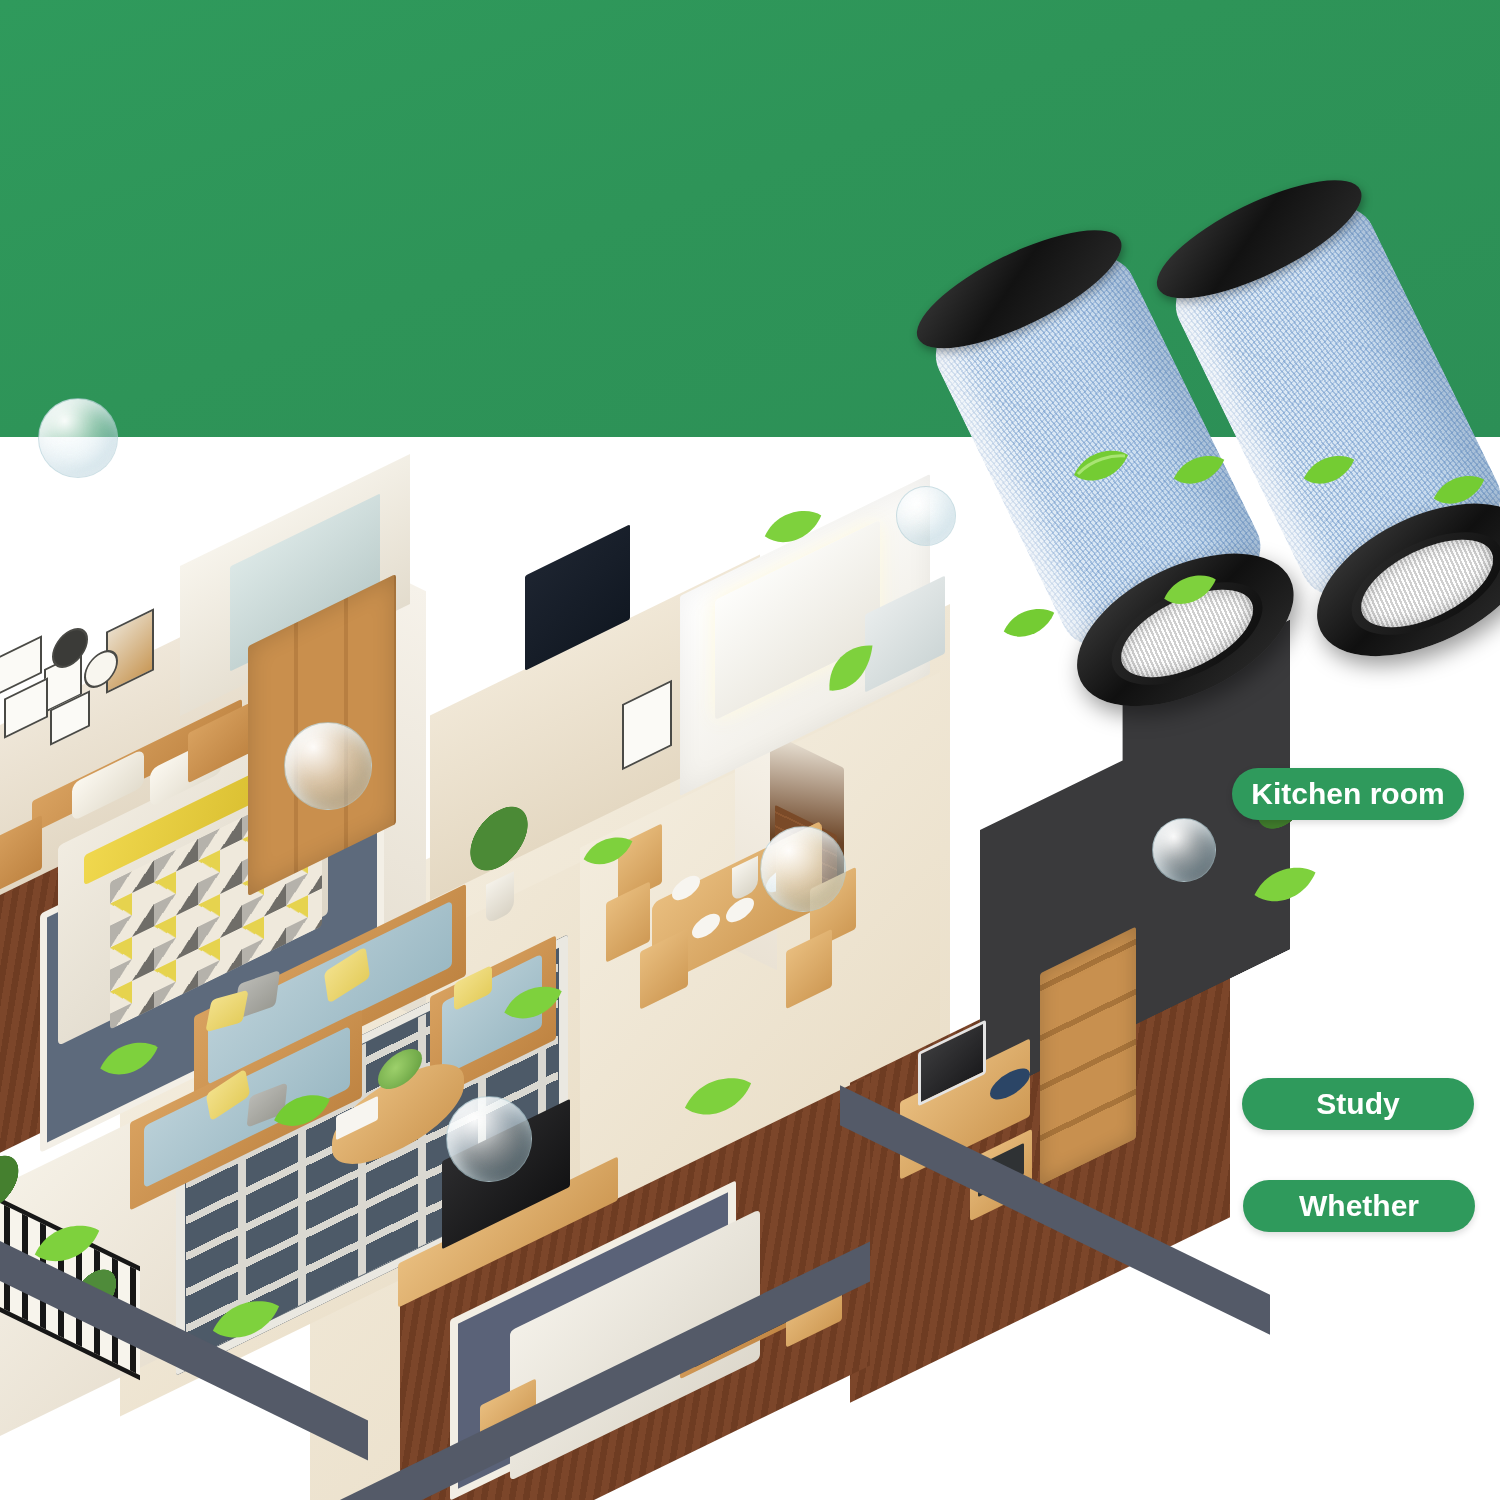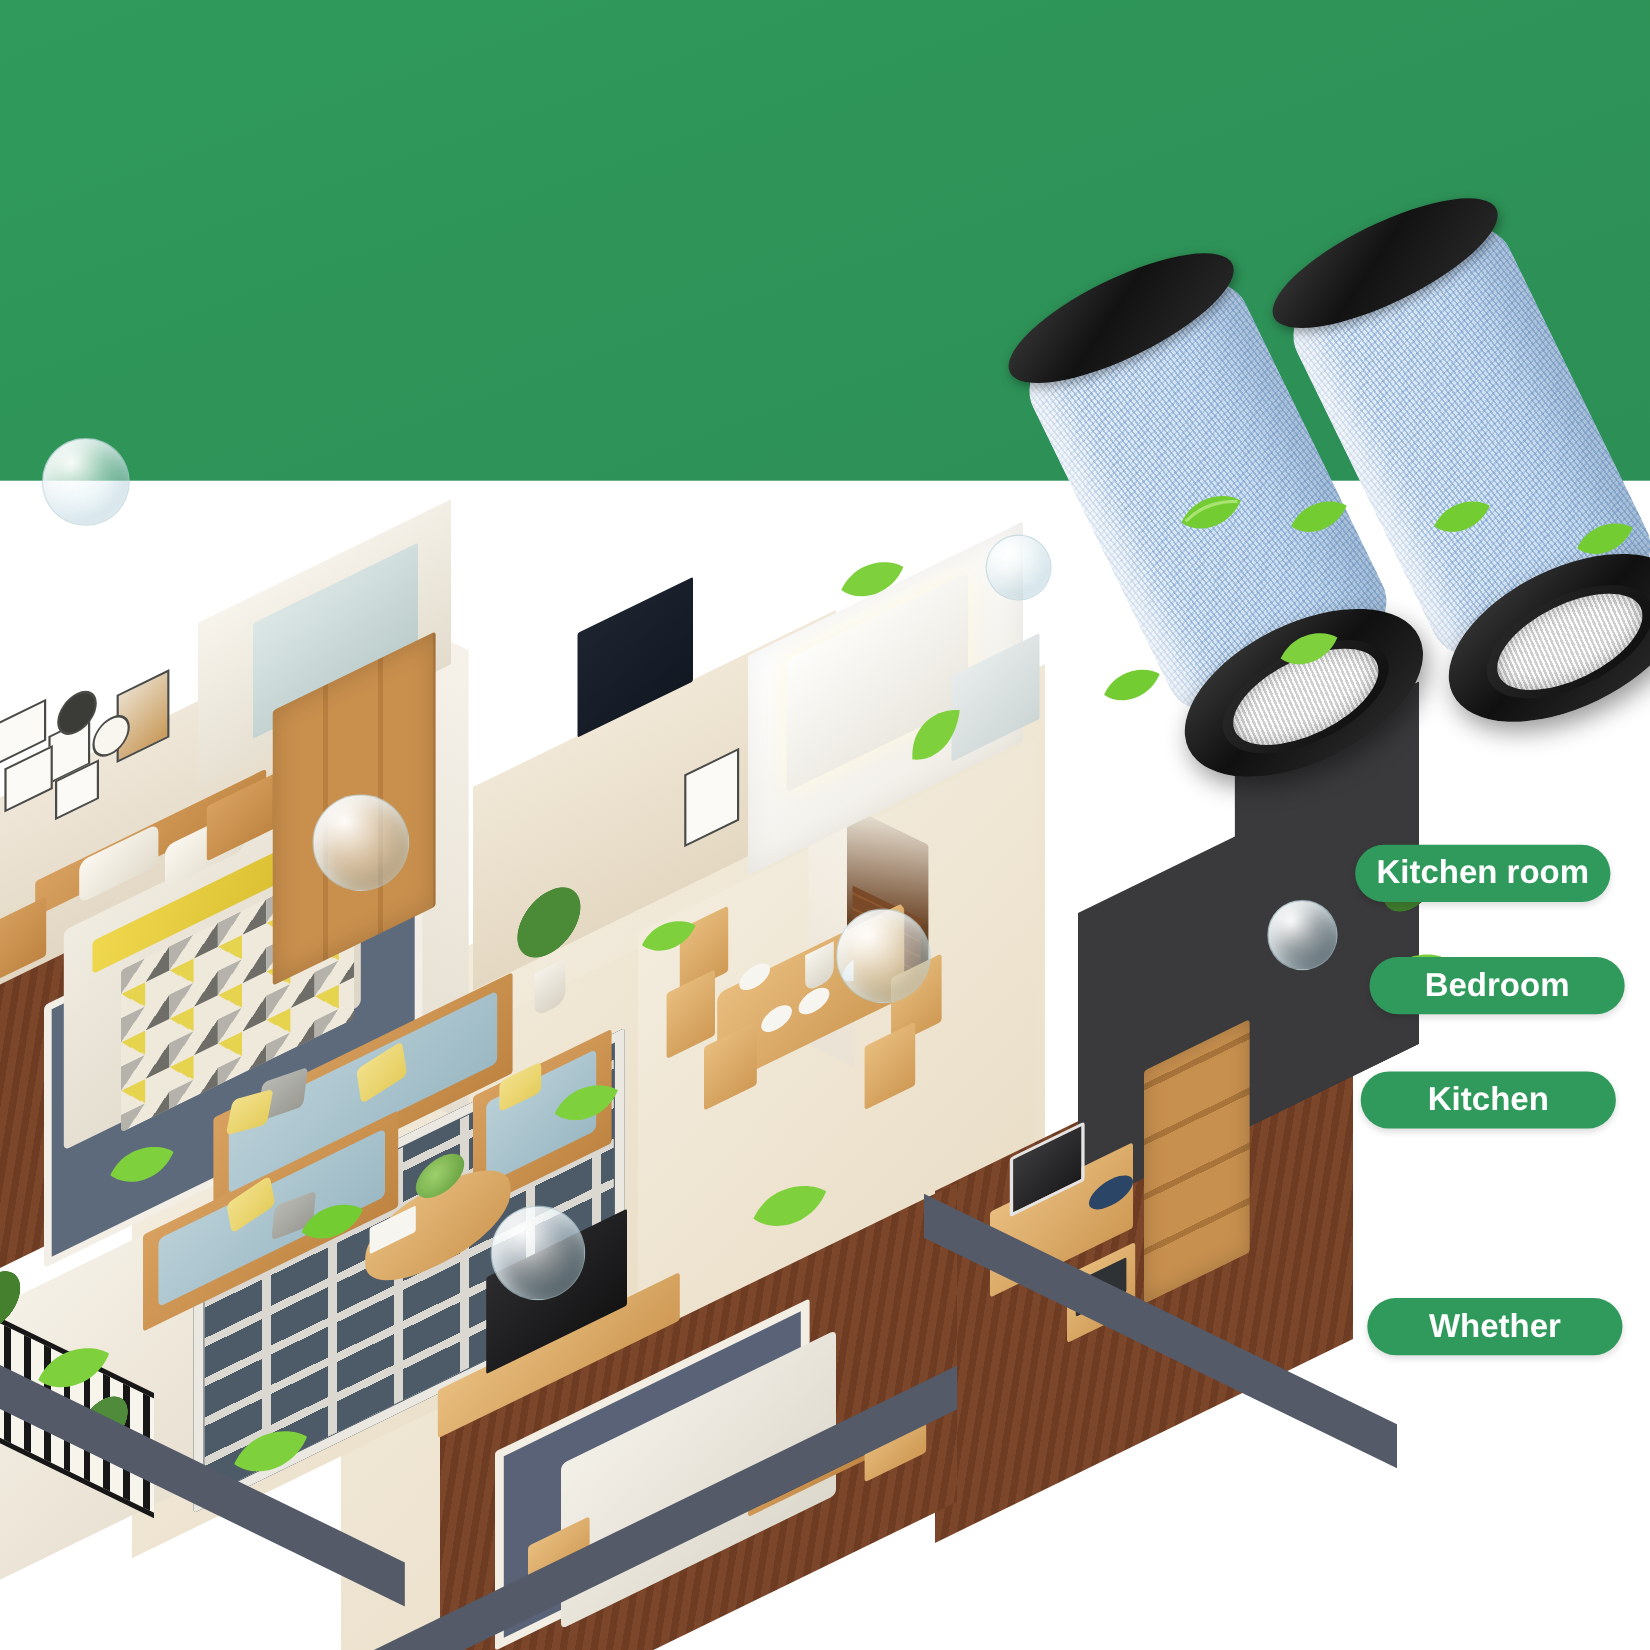--- a/index.html
+++ b/index.html
@@ -340,9 +340,6 @@
   <div class="pill" style="left:1232px;top:768px;width:232px;">
     <span>Kitchen room</span>
   </div>
-  <div class="pill" style="left:1245px;top:870px;width:232px;">
-    <span>Bedroom</span>
-  </div>
   <div class="pill" style="left:1237px;top:974px;width:232px;">
     <span>Kitchen</span>
   </div>

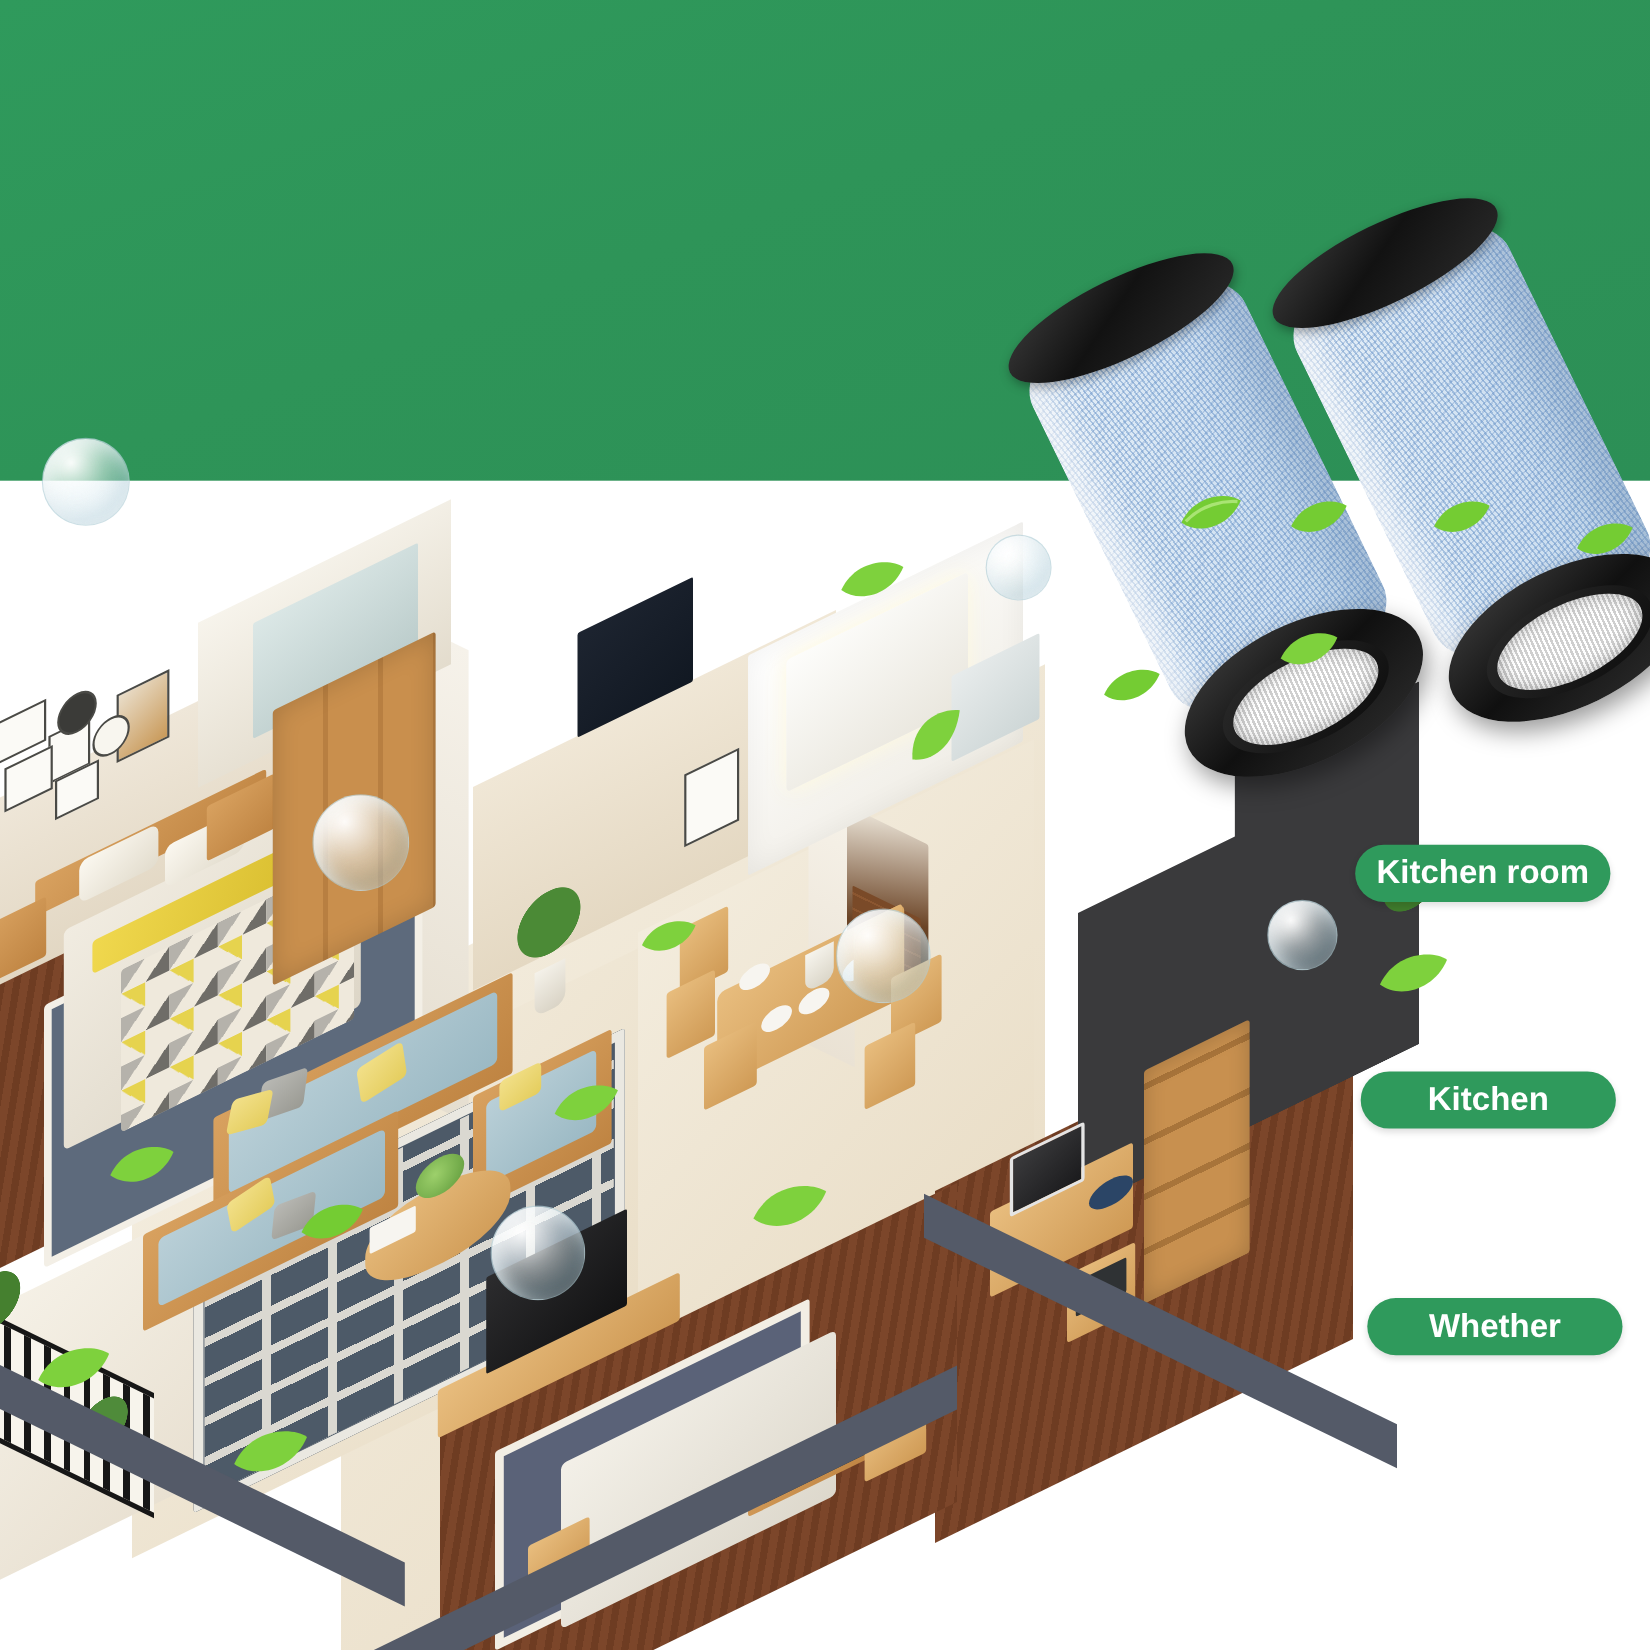--- a/index.html
+++ b/index.html
@@ -340,9 +340,6 @@
   <div class="pill" style="left:1232px;top:768px;width:232px;">
     <span>Kitchen room</span>
   </div>
-  <div class="pill" style="left:1237px;top:974px;width:232px;">
-    <span>Kitchen</span>
-  </div>
   <div class="pill" style="left:1243px;top:1180px;width:232px;">
     <span>Whether</span>
   </div>

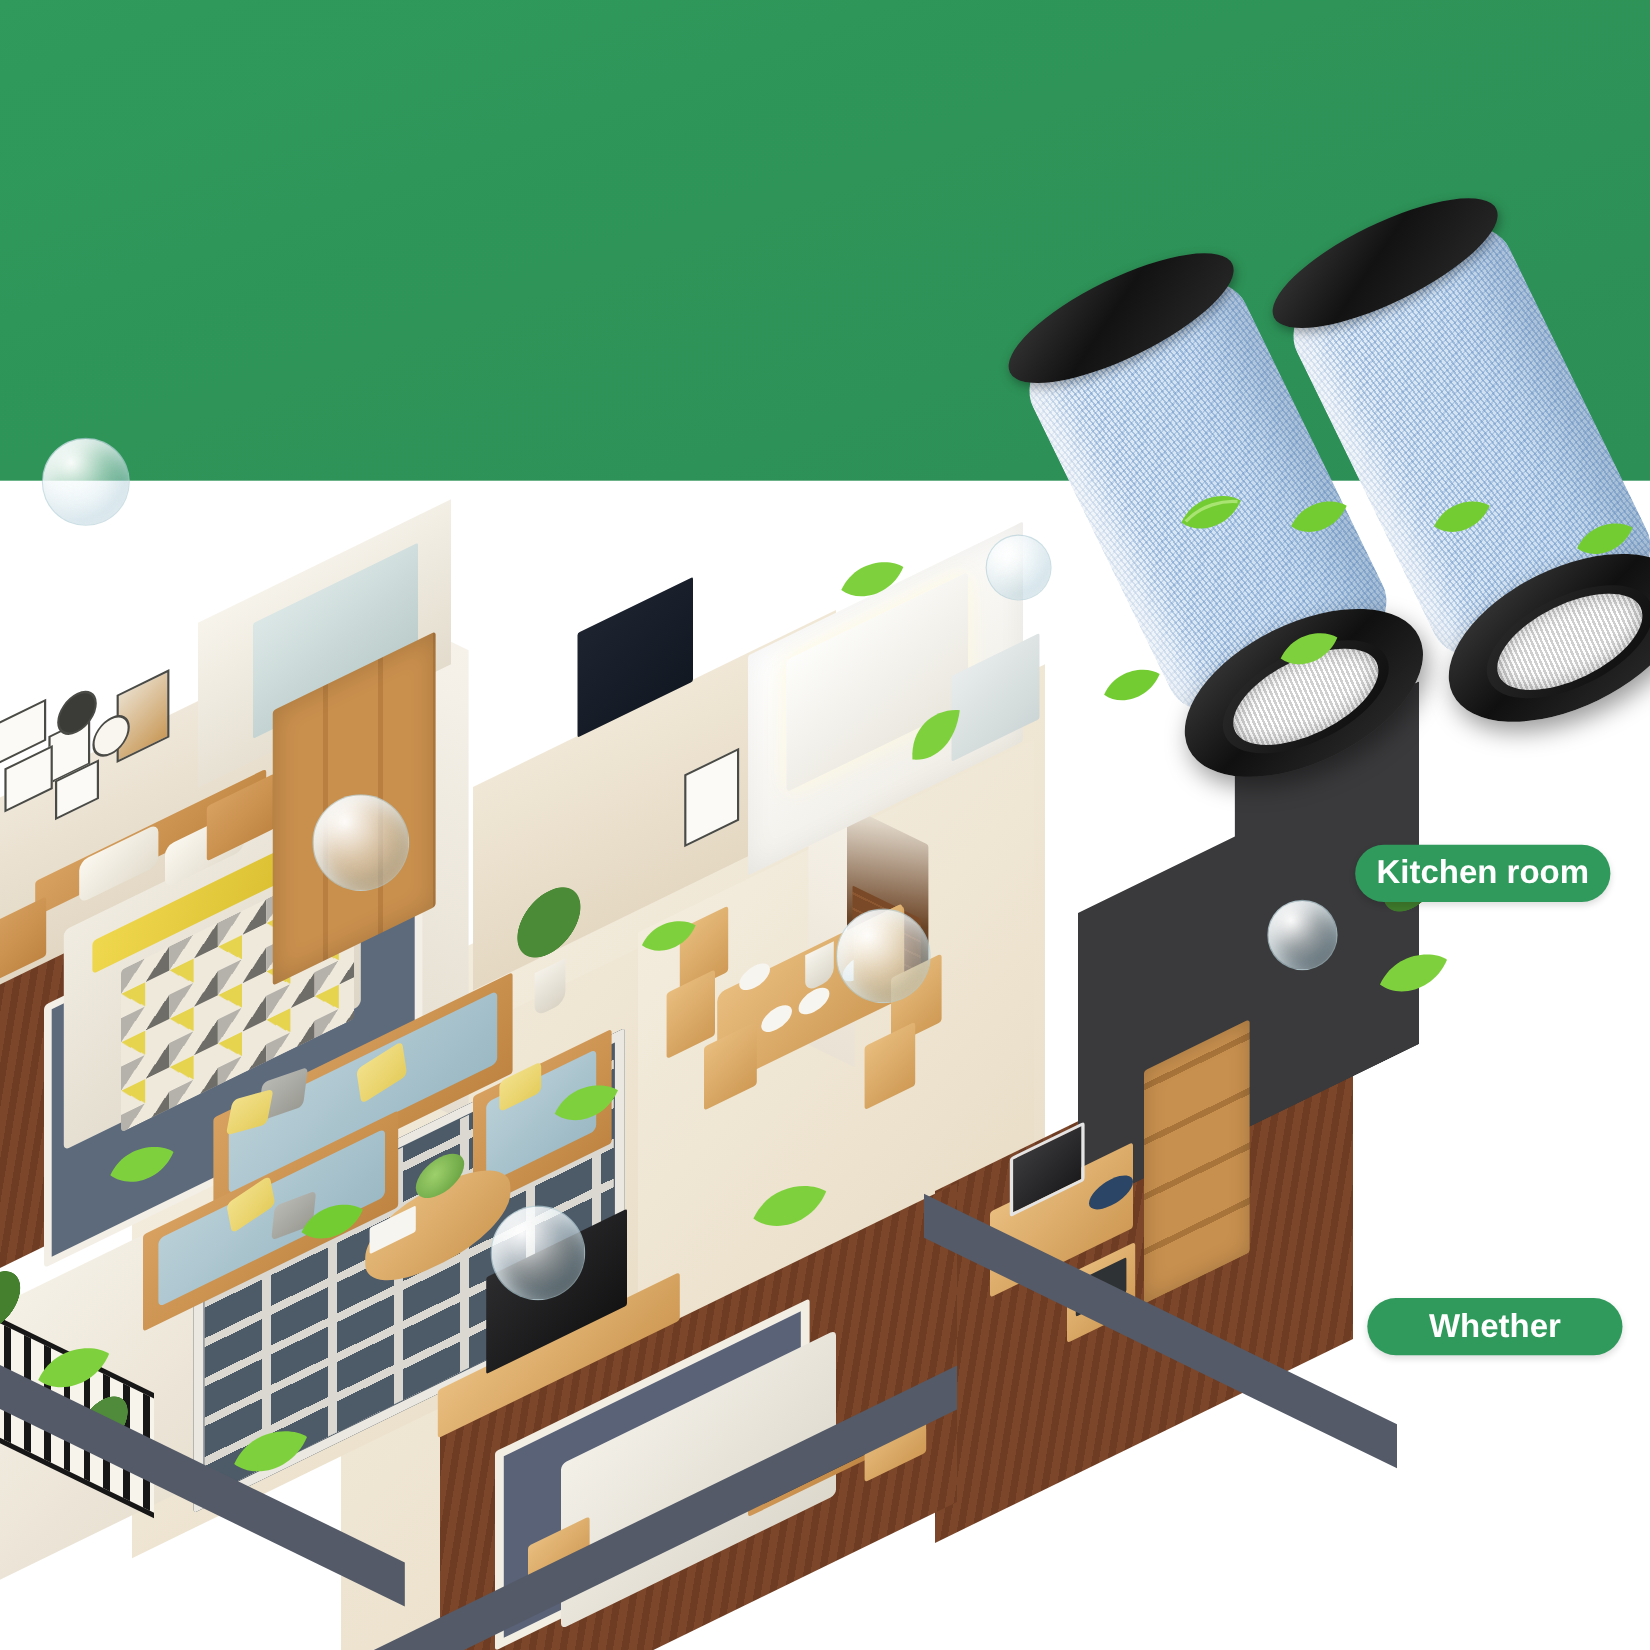--- a/index.html
+++ b/index.html
@@ -340,6 +340,9 @@
   <div class="pill" style="left:1232px;top:768px;width:232px;">
     <span>Kitchen room</span>
   </div>
+  <div class="pill" style="left:1242px;top:1078px;width:232px;">
+    <span>Study</span>
+  </div>
   <div class="pill" style="left:1243px;top:1180px;width:232px;">
     <span>Whether</span>
   </div>

